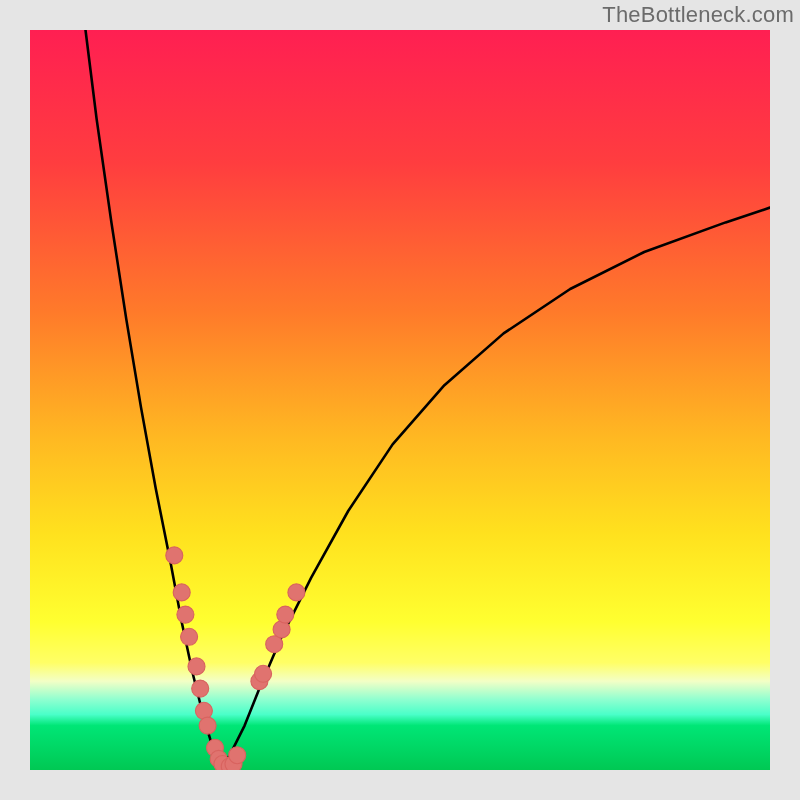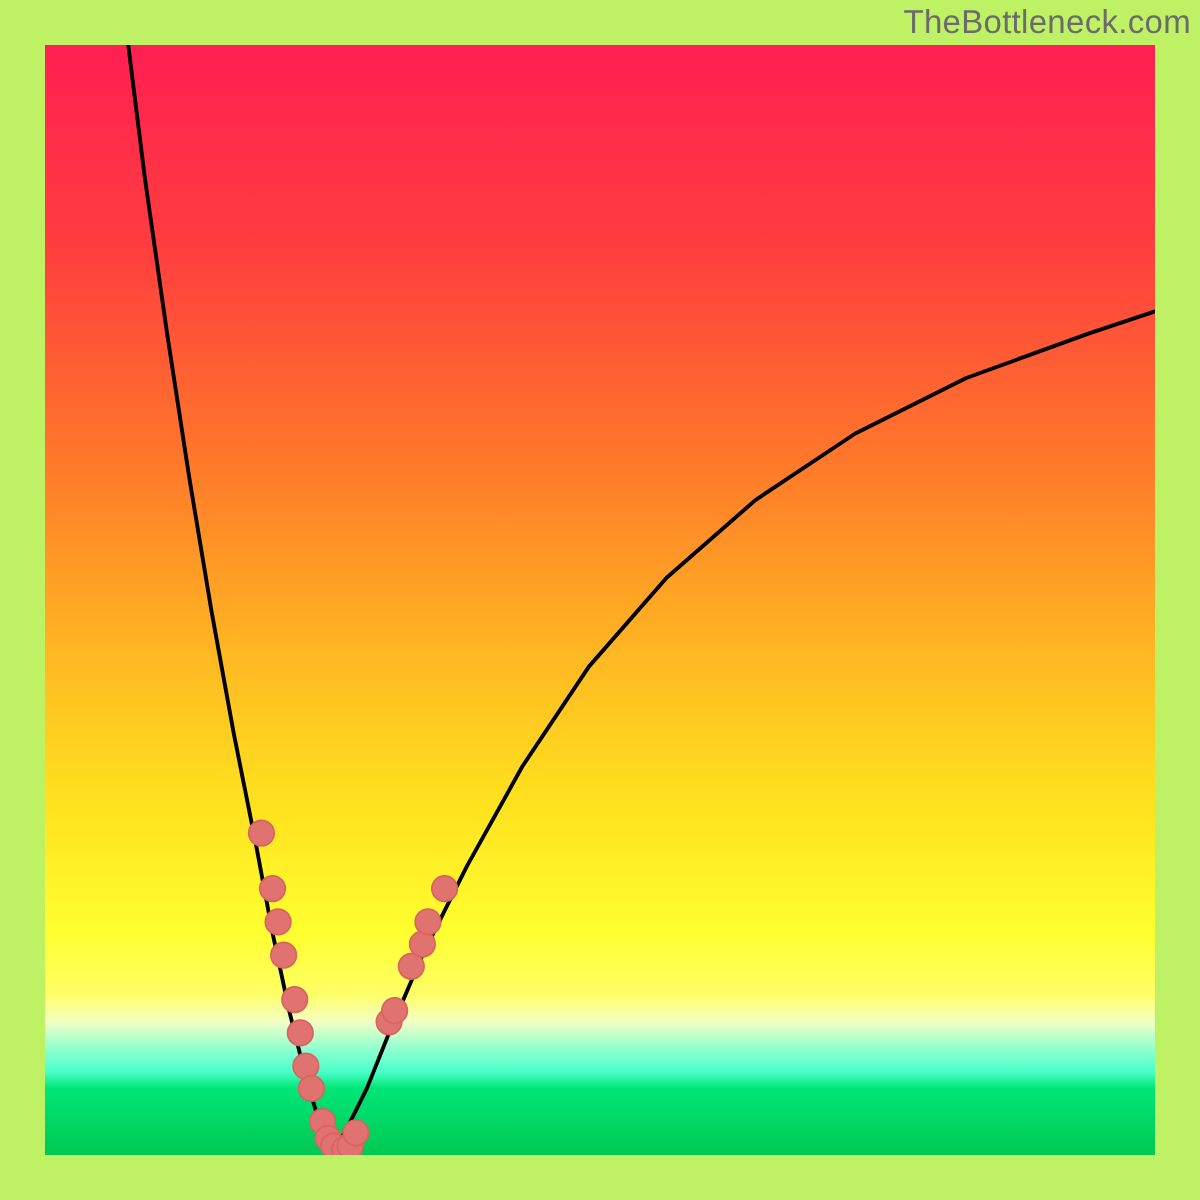--- a/index.html
+++ b/index.html
@@ -13,7 +13,7 @@
   .outer {
     width: 800px;
     height: 800px;
-    background: #bef264;
+    background: #e5e5e5;
     position: relative;
   }
   .plot {

